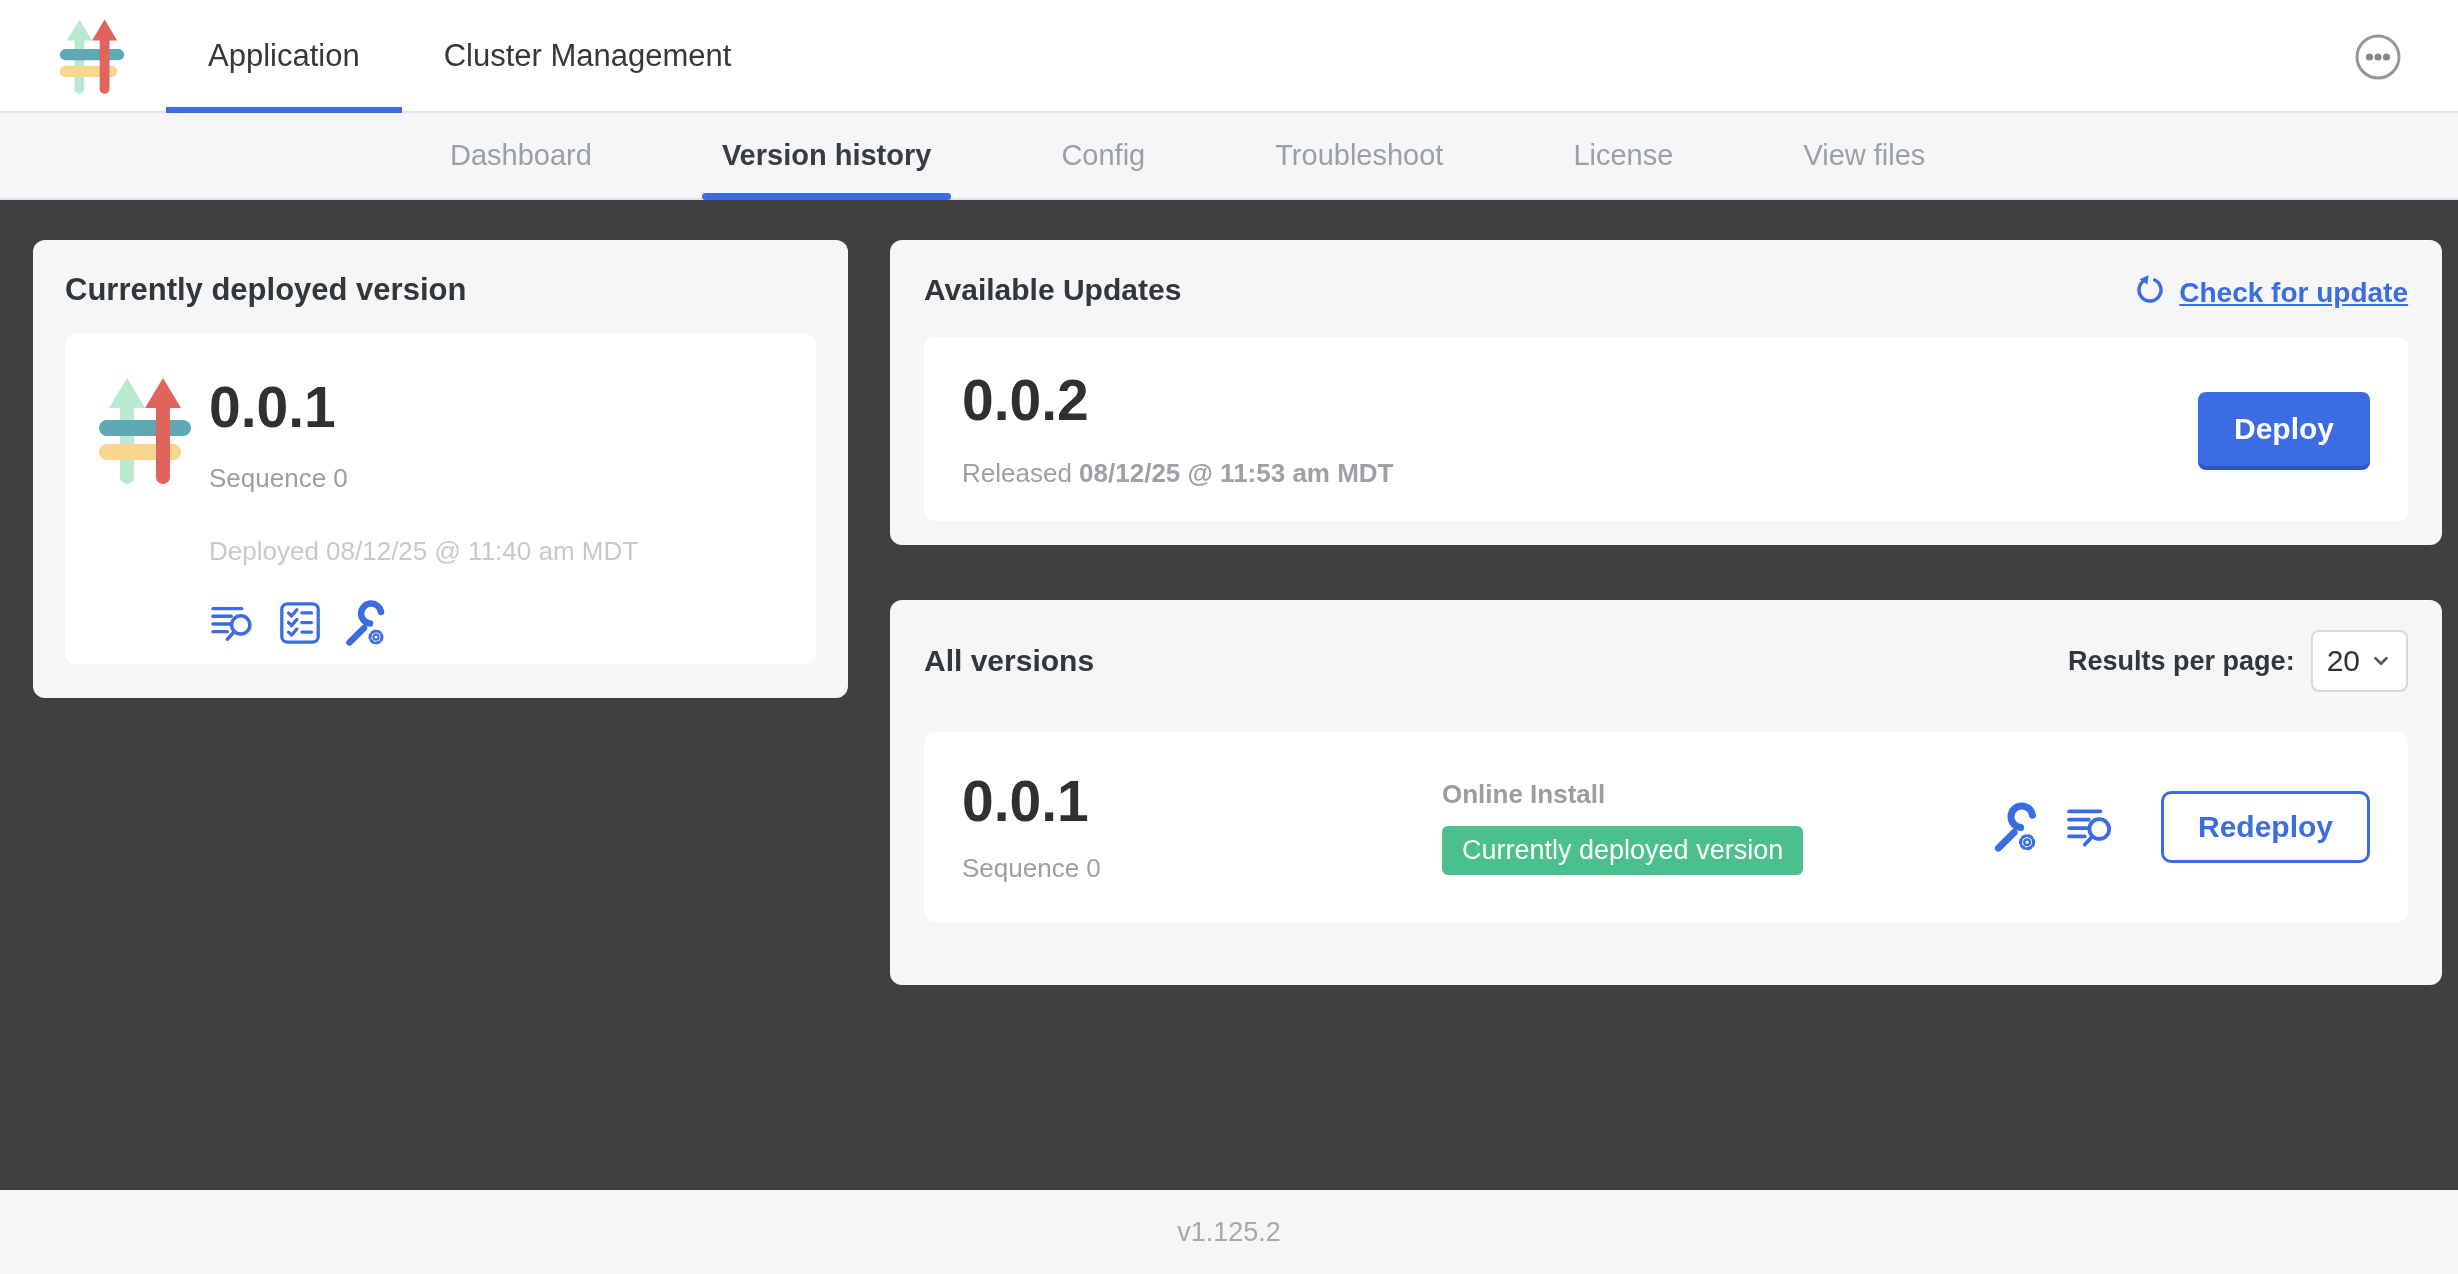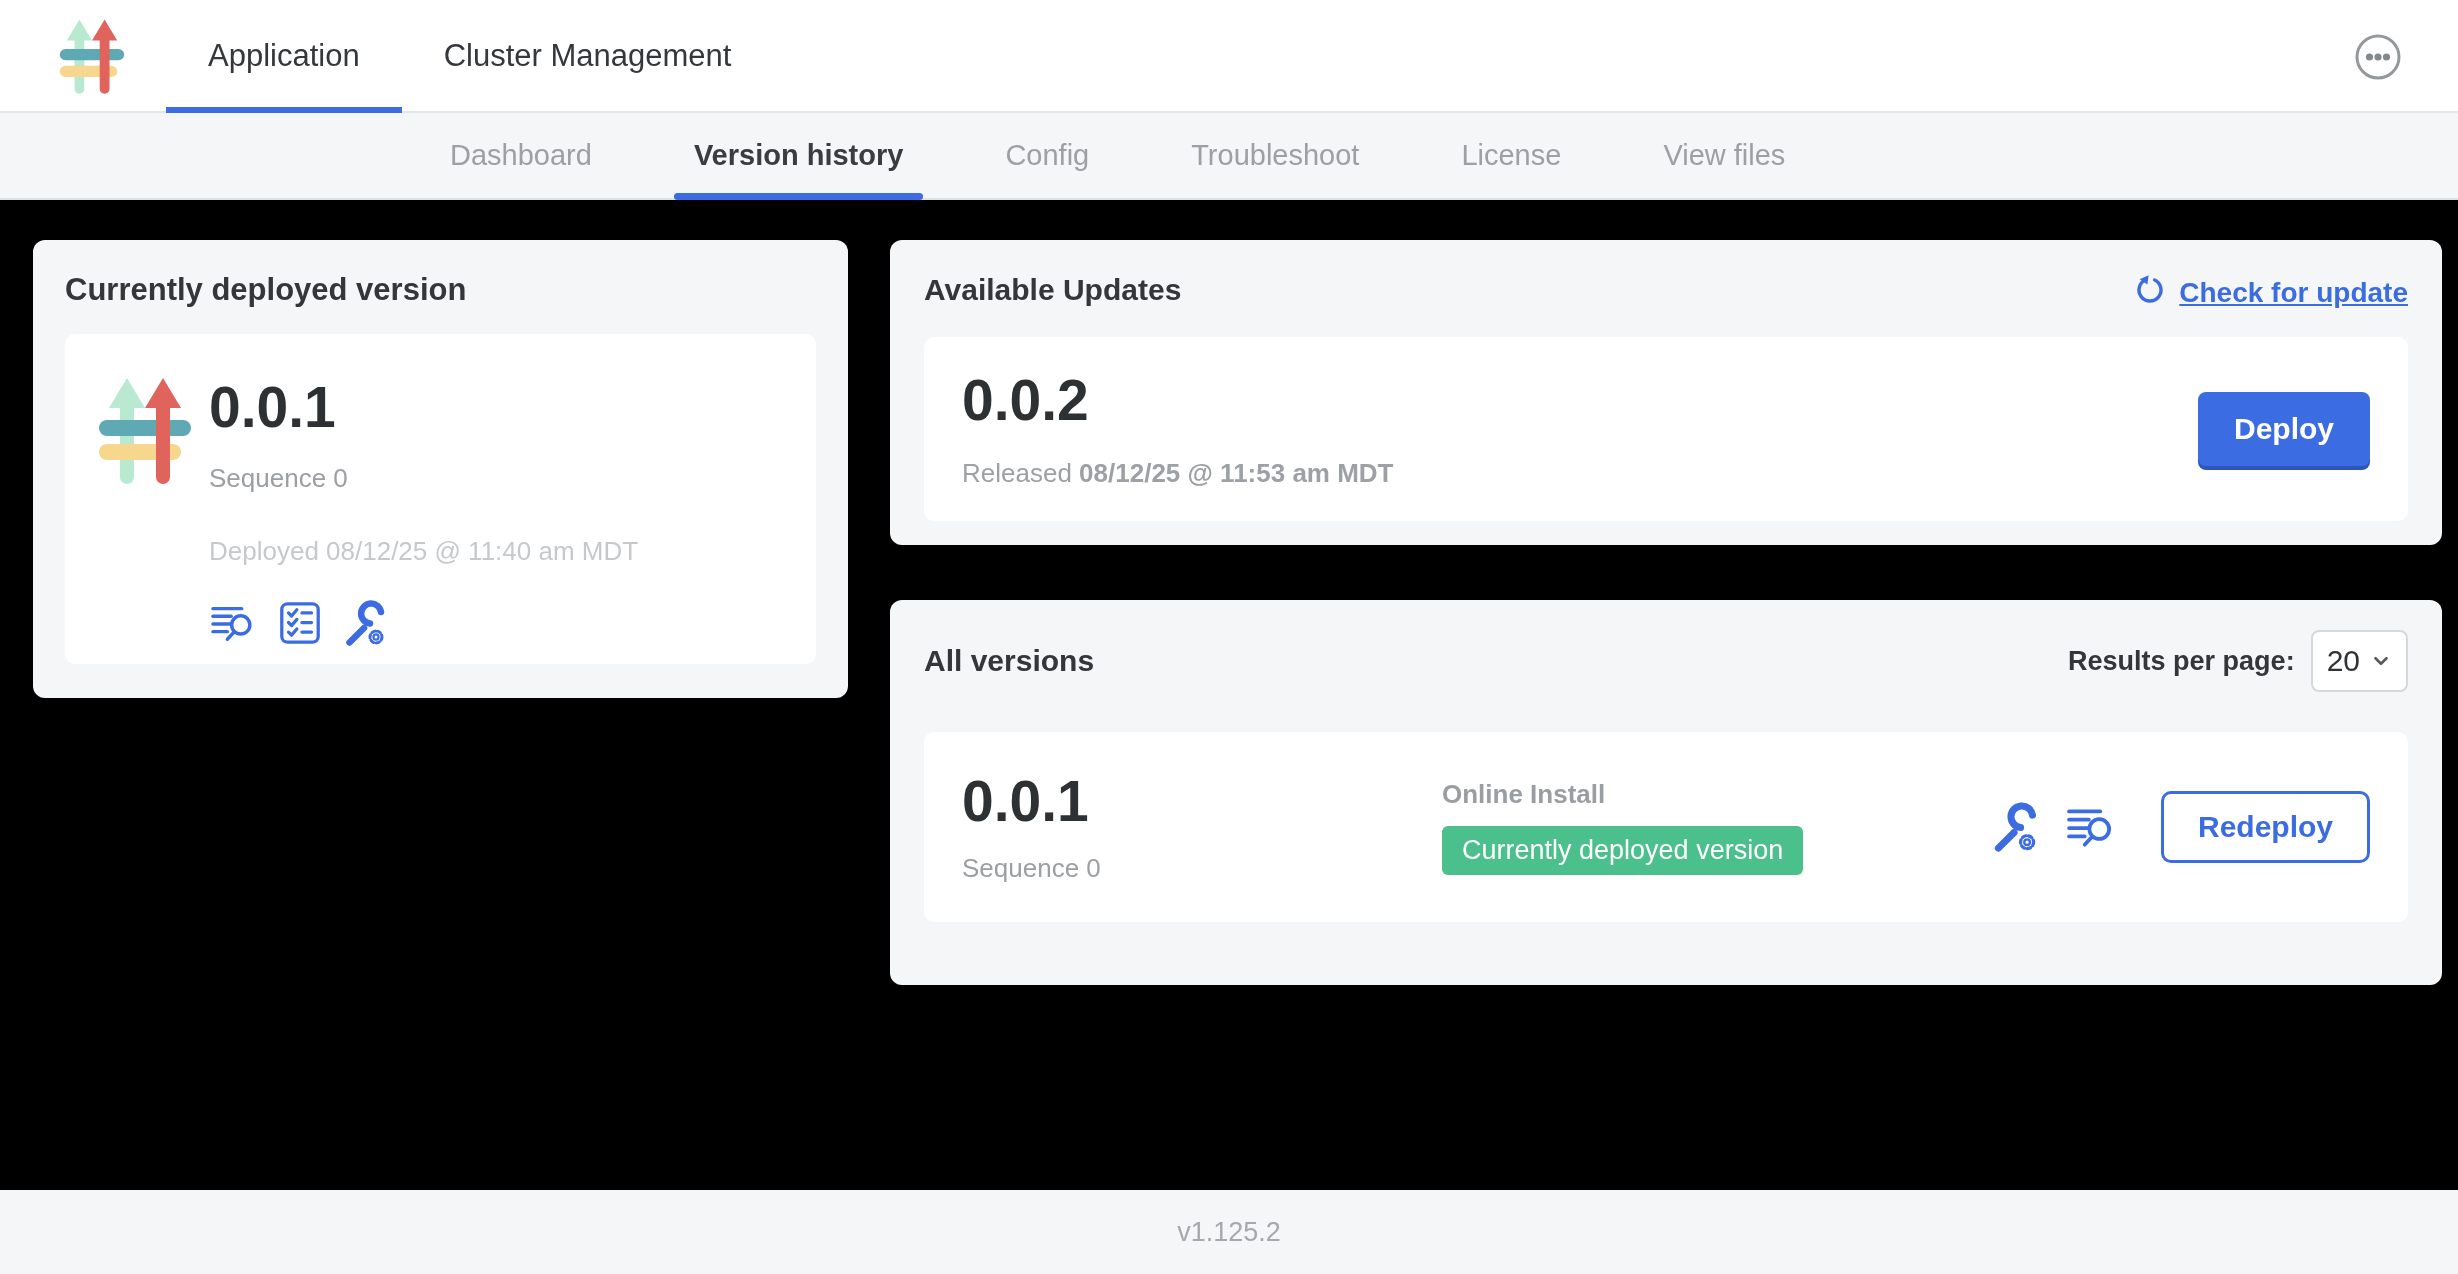--- a/index.html
+++ b/index.html
@@ -5,7 +5,7 @@
   * { margin:0; padding:0; box-sizing:border-box; }
   html,body { background:#ffffff; }
   body { font-family:"Liberation Sans","DejaVu Sans",sans-serif; }
-  #screen { position:relative; width:2458px; height:1274px; background:#000000; overflow:hidden; }
+  #screen { position:relative; width:2458px; height:1274px; background:#404040; overflow:hidden; }
 
   
   .topnav { position:absolute; top:0; left:0; width:100%; height:113px; background:#ffffff;

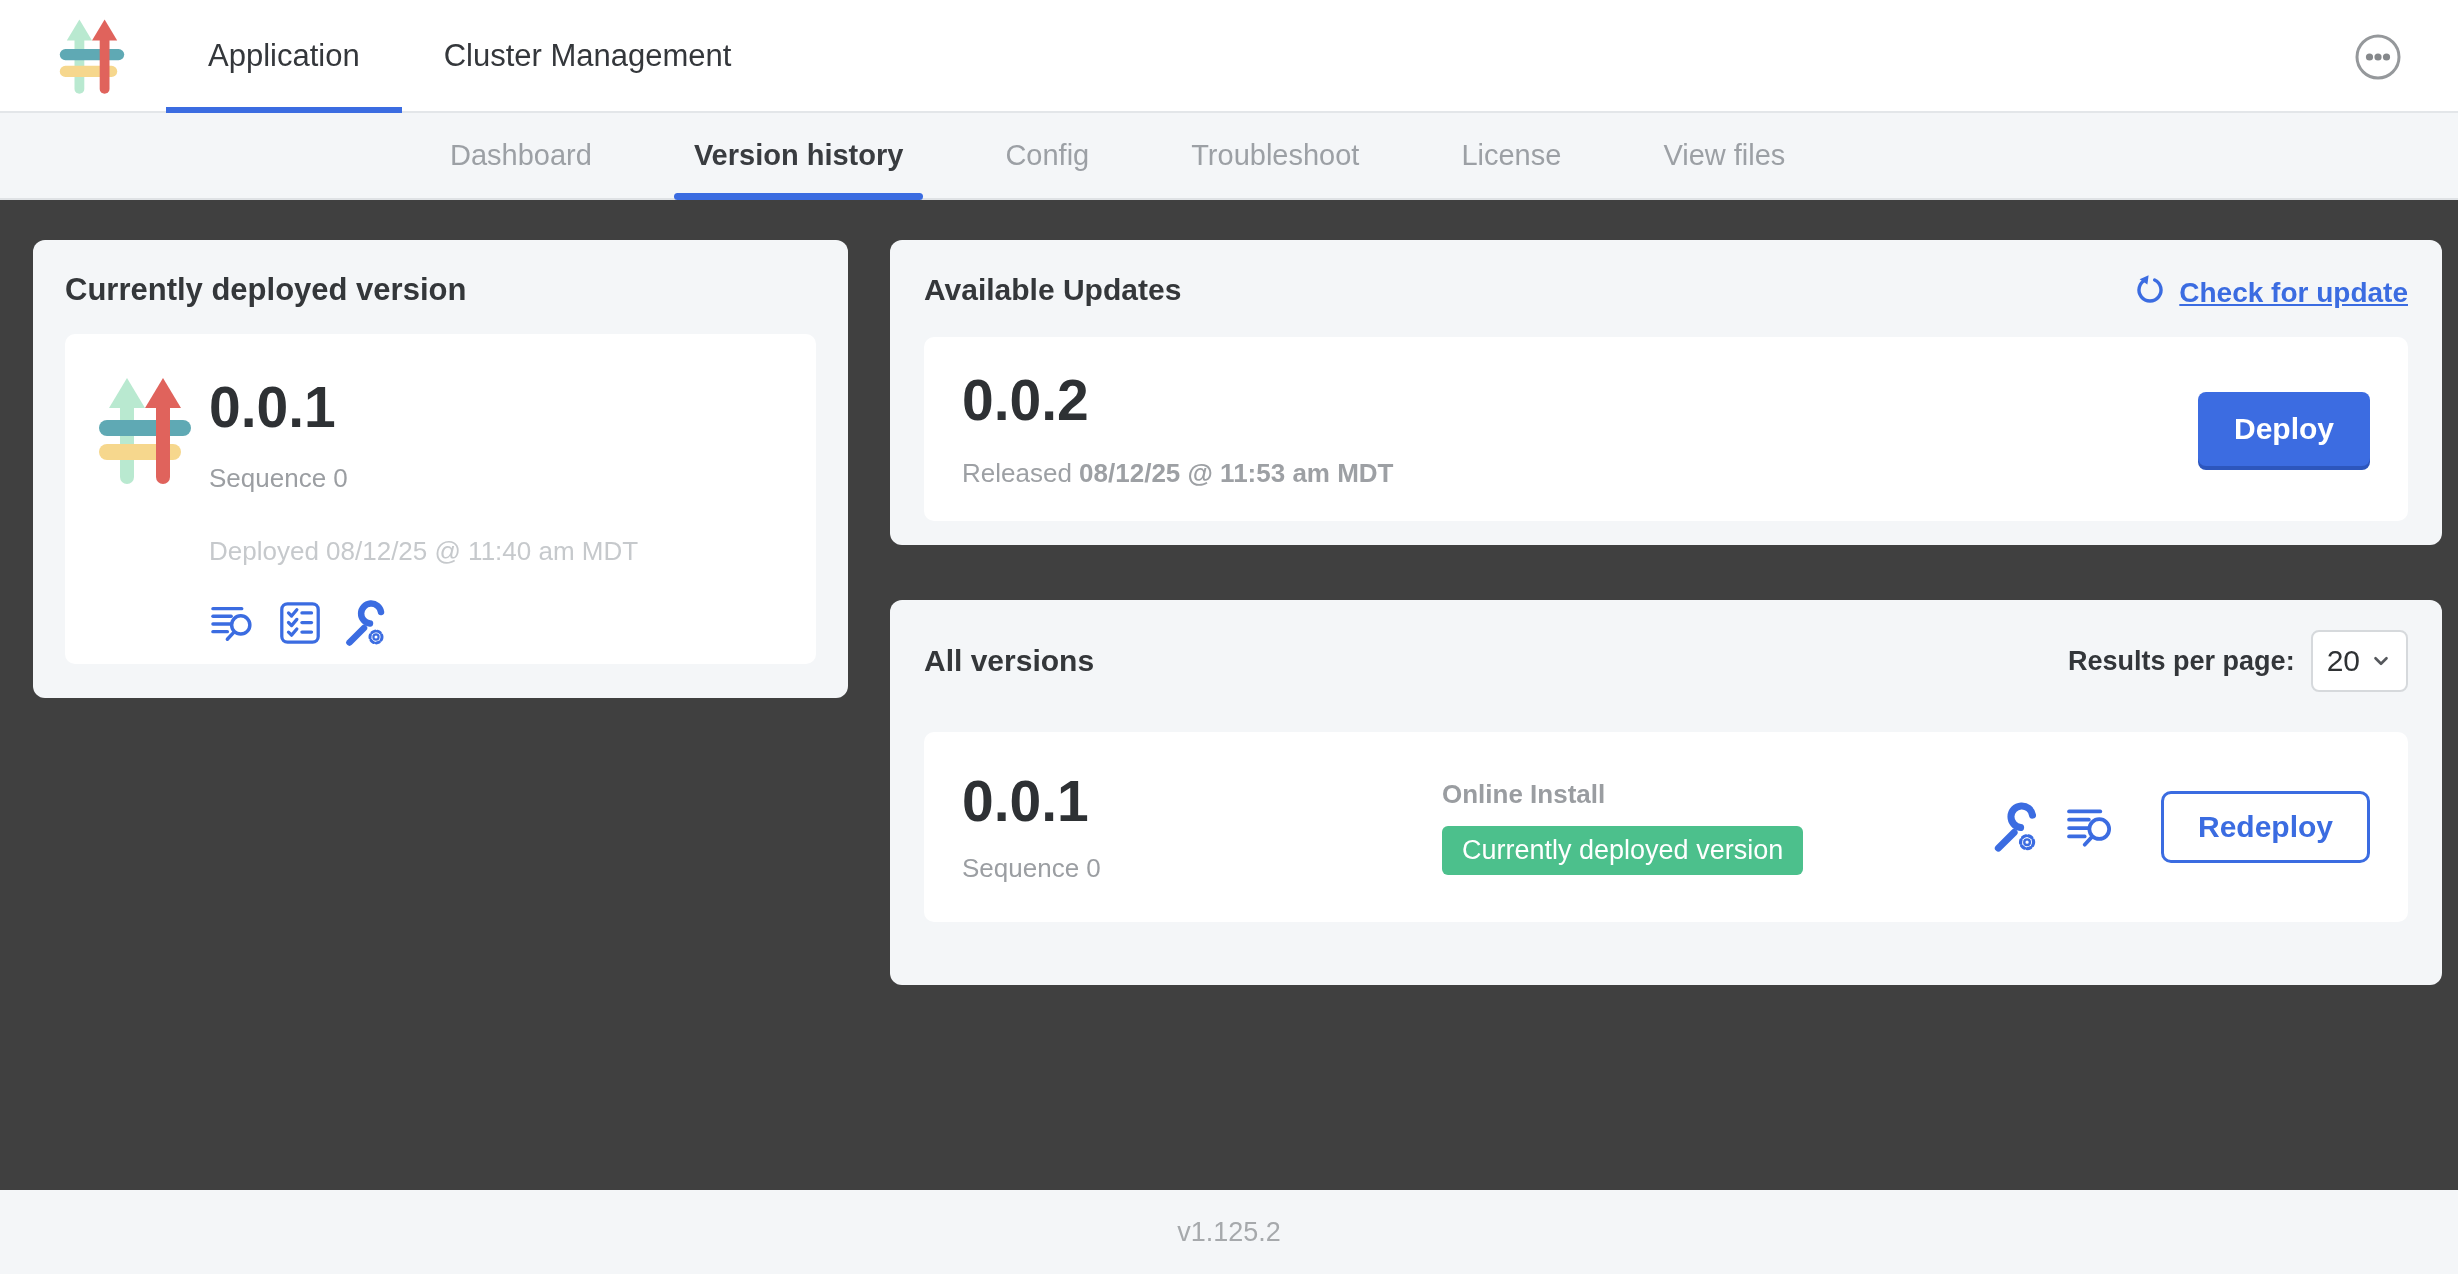--- a/index.html
+++ b/index.html
@@ -20,7 +20,7 @@
 
   
   .subnav { position:absolute; top:113px; left:0; width:100%; height:87px; background:#f4f6f8;
-            border-bottom:2px solid #dfe2e5; display:flex; align-items:stretch; padding-left:430px; gap:62px; }
+            border-bottom:2px solid #dfe2e5; display:flex; align-items:stretch; padding-left:430px; gap:90px; }
   .subnav-tab { position:relative; display:flex; align-items:center; padding:0 20px; font-size:29px;
                 color:#9ca0a5; cursor:pointer; white-space:nowrap; }
   .subnav-tab.active { color:#393c40; font-weight:600; }

